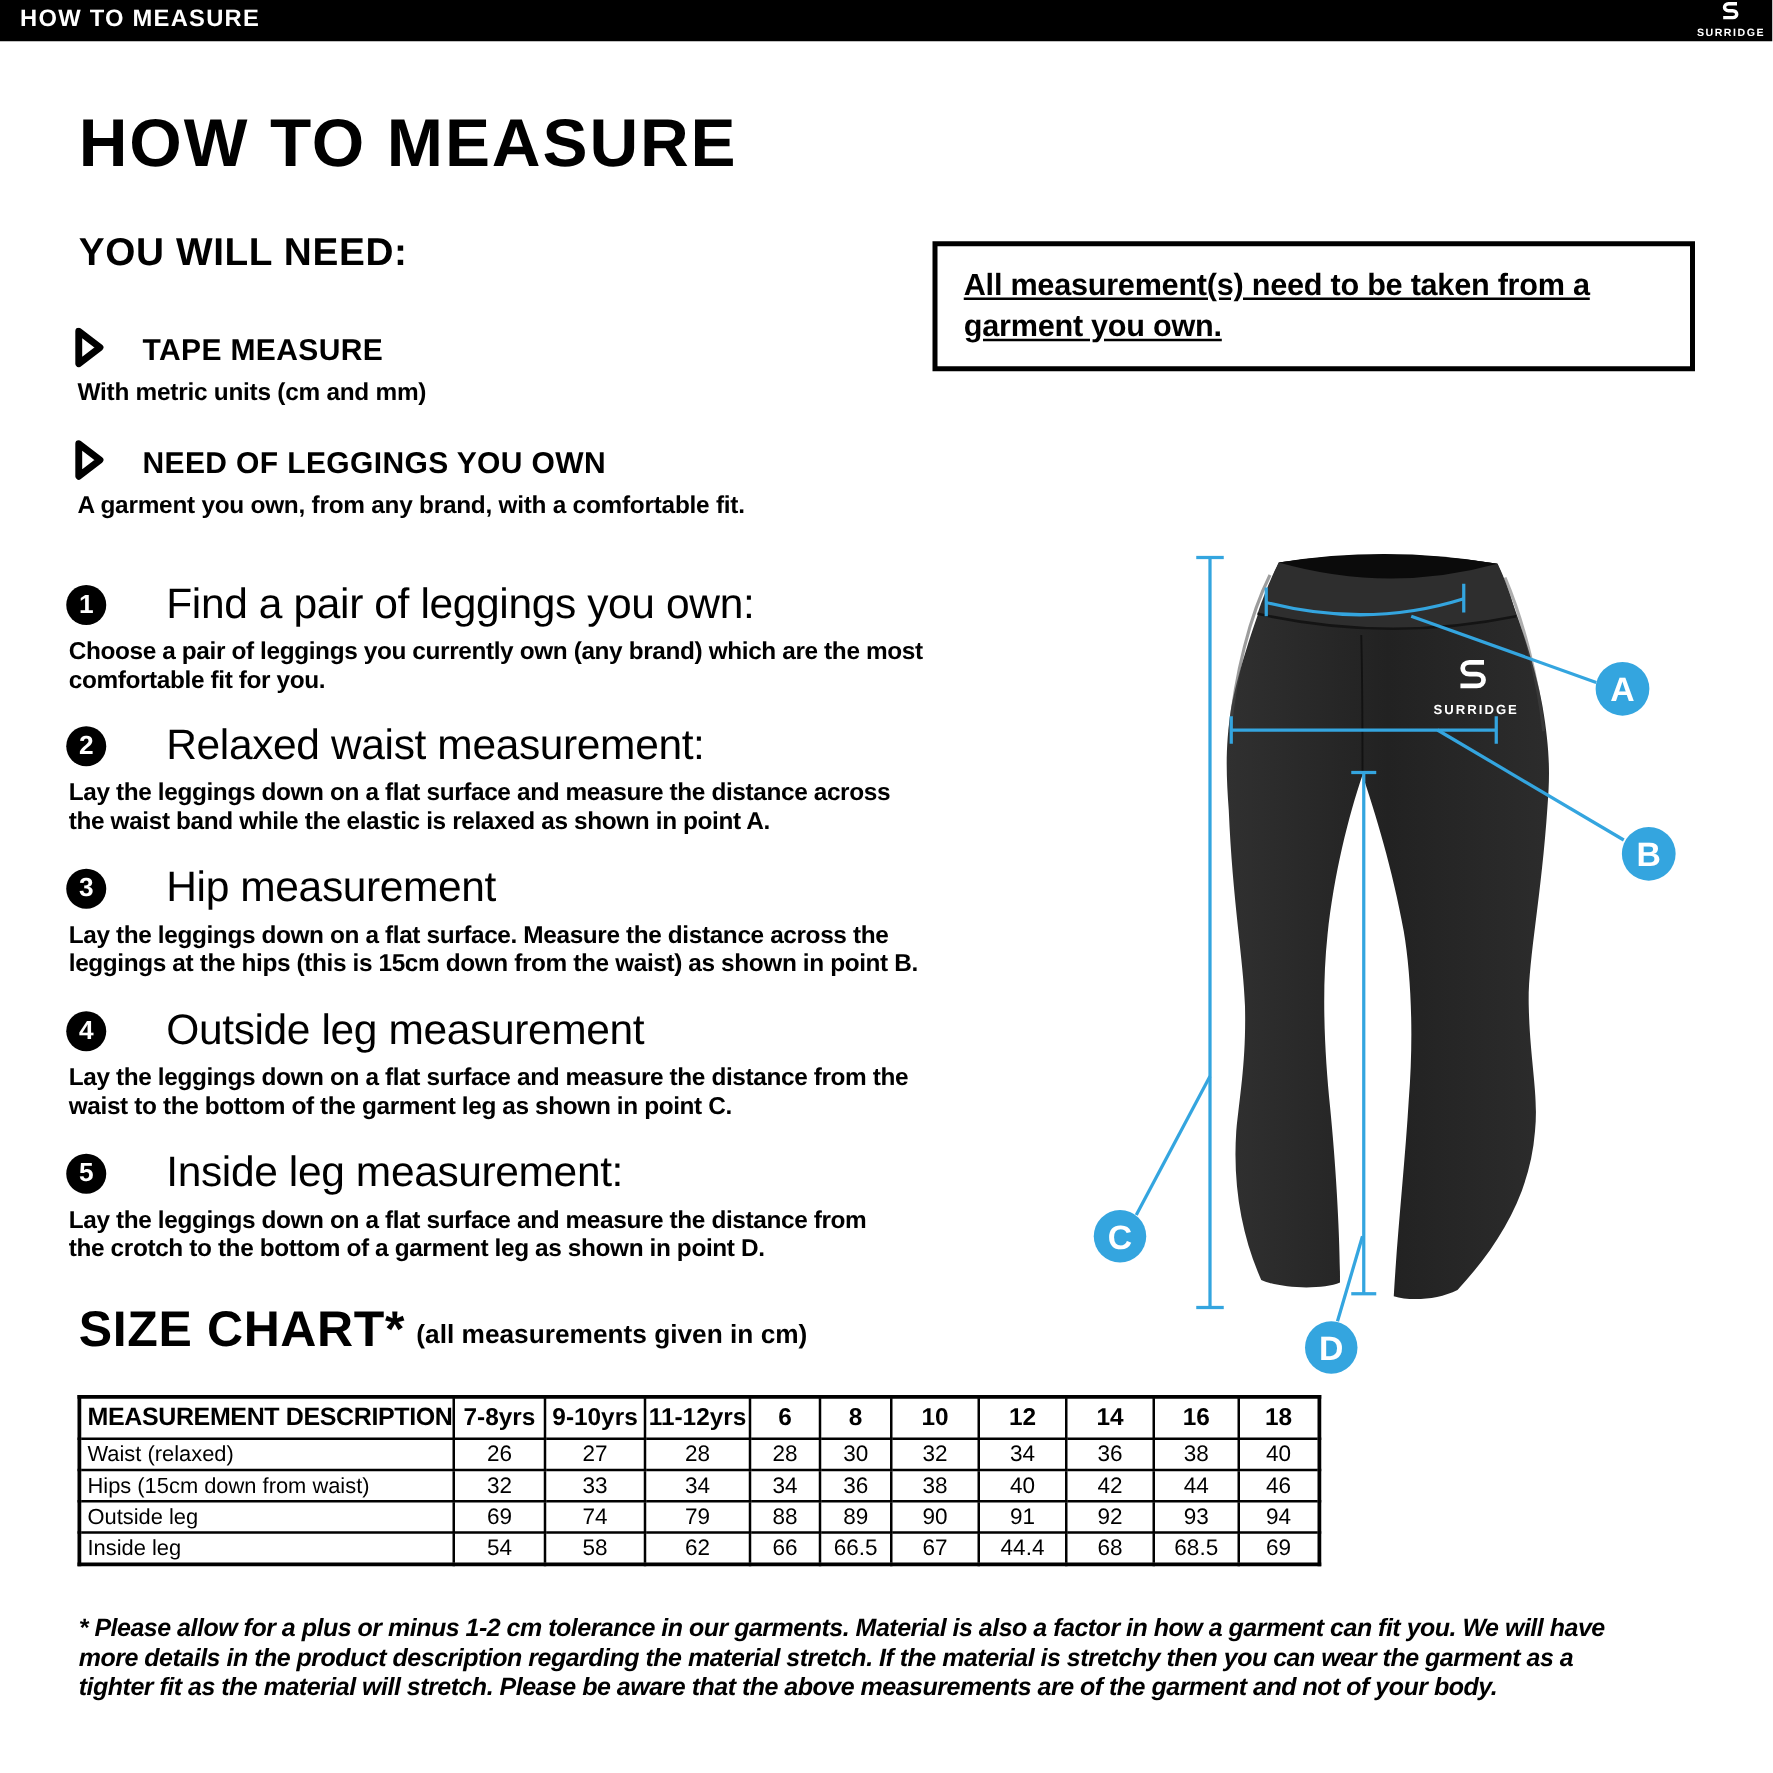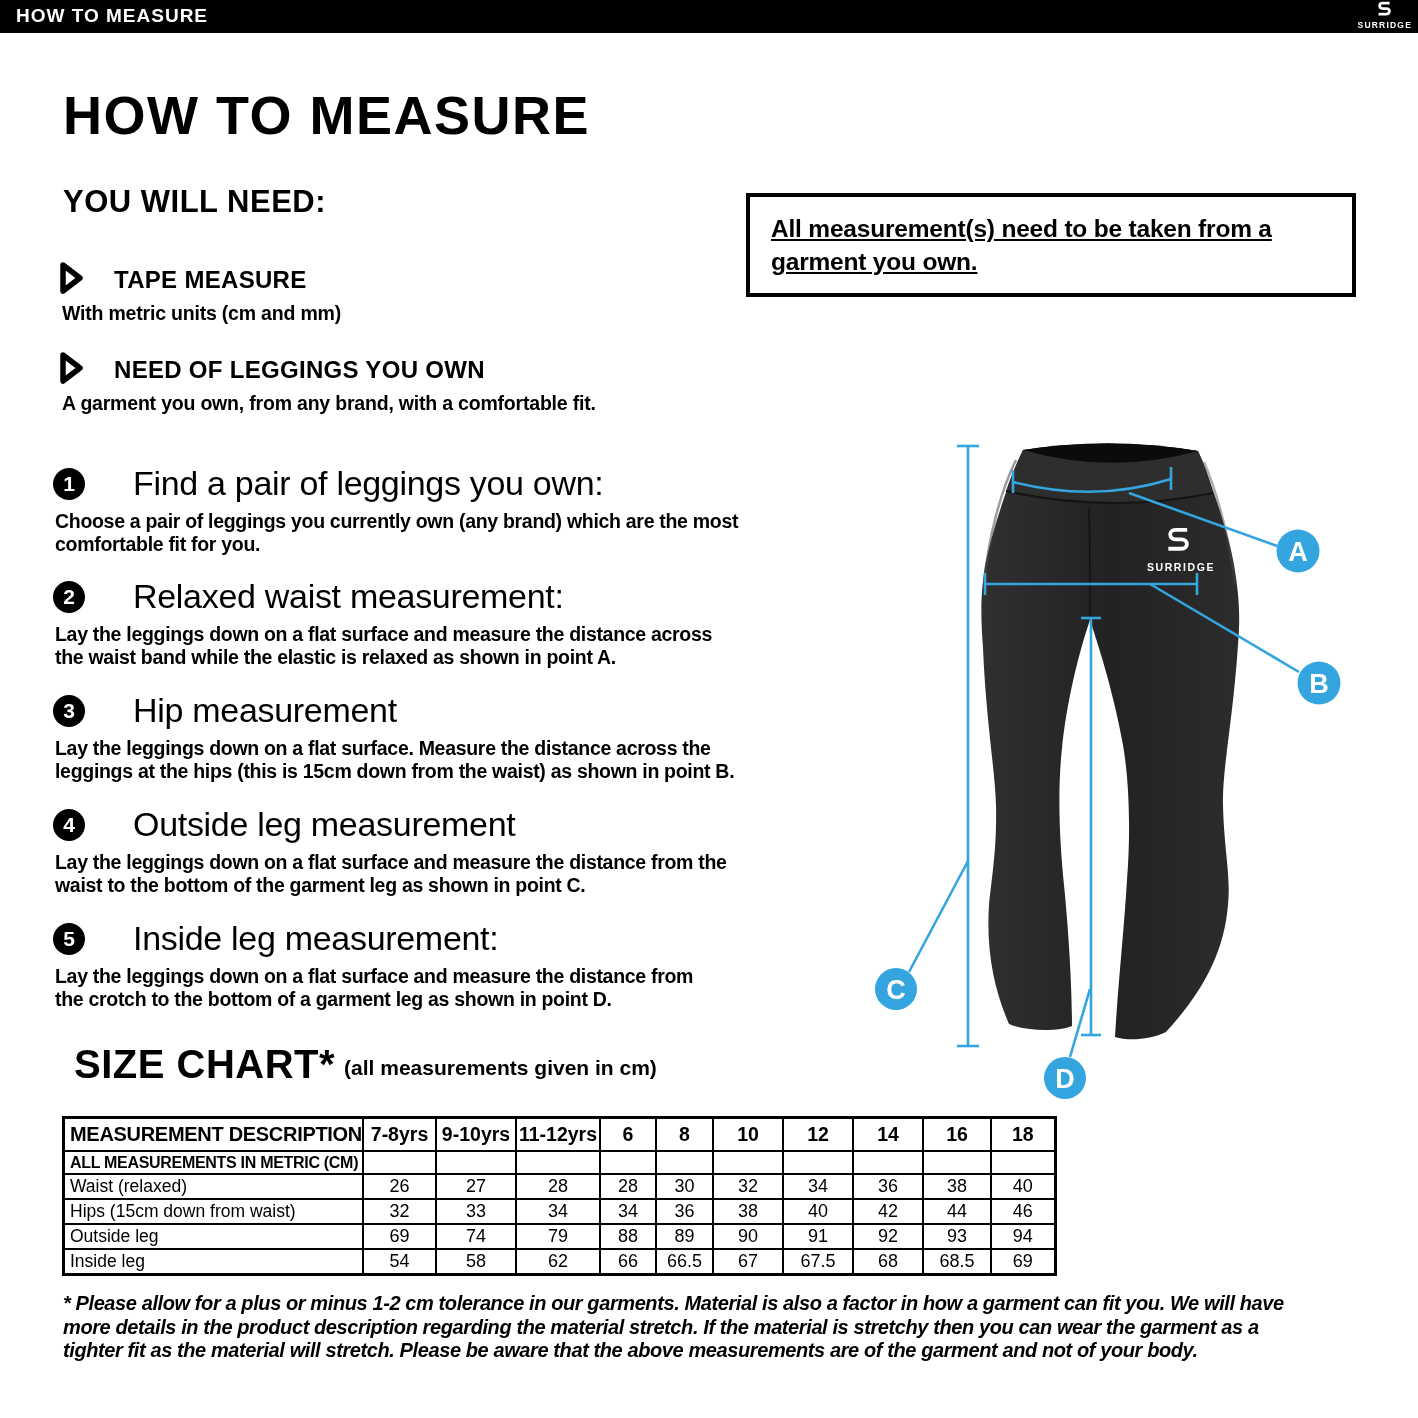--- a/index.html
+++ b/index.html
@@ -38,7 +38,7 @@
   .step-body{margin-top:7px;margin-left:2px;font-size:19.5px;font-weight:700;line-height:22.5px;
     white-space:pre-line;letter-spacing:-0.3px;}
   
-  .size-chart-head{position:absolute;left:74px;top:1042px;}
+  .size-chart-head{position:absolute;left:63px;top:1042px;}
   .sc-title{font-size:40px;font-weight:800;letter-spacing:0.5px;}
   .sc-sub{font-size:21px;font-weight:700;margin-left:9px;position:relative;top:-3px;}
   .size-table{position:absolute;left:62px;top:1116px;border-collapse:collapse;table-layout:fixed;border:3px solid #000;}

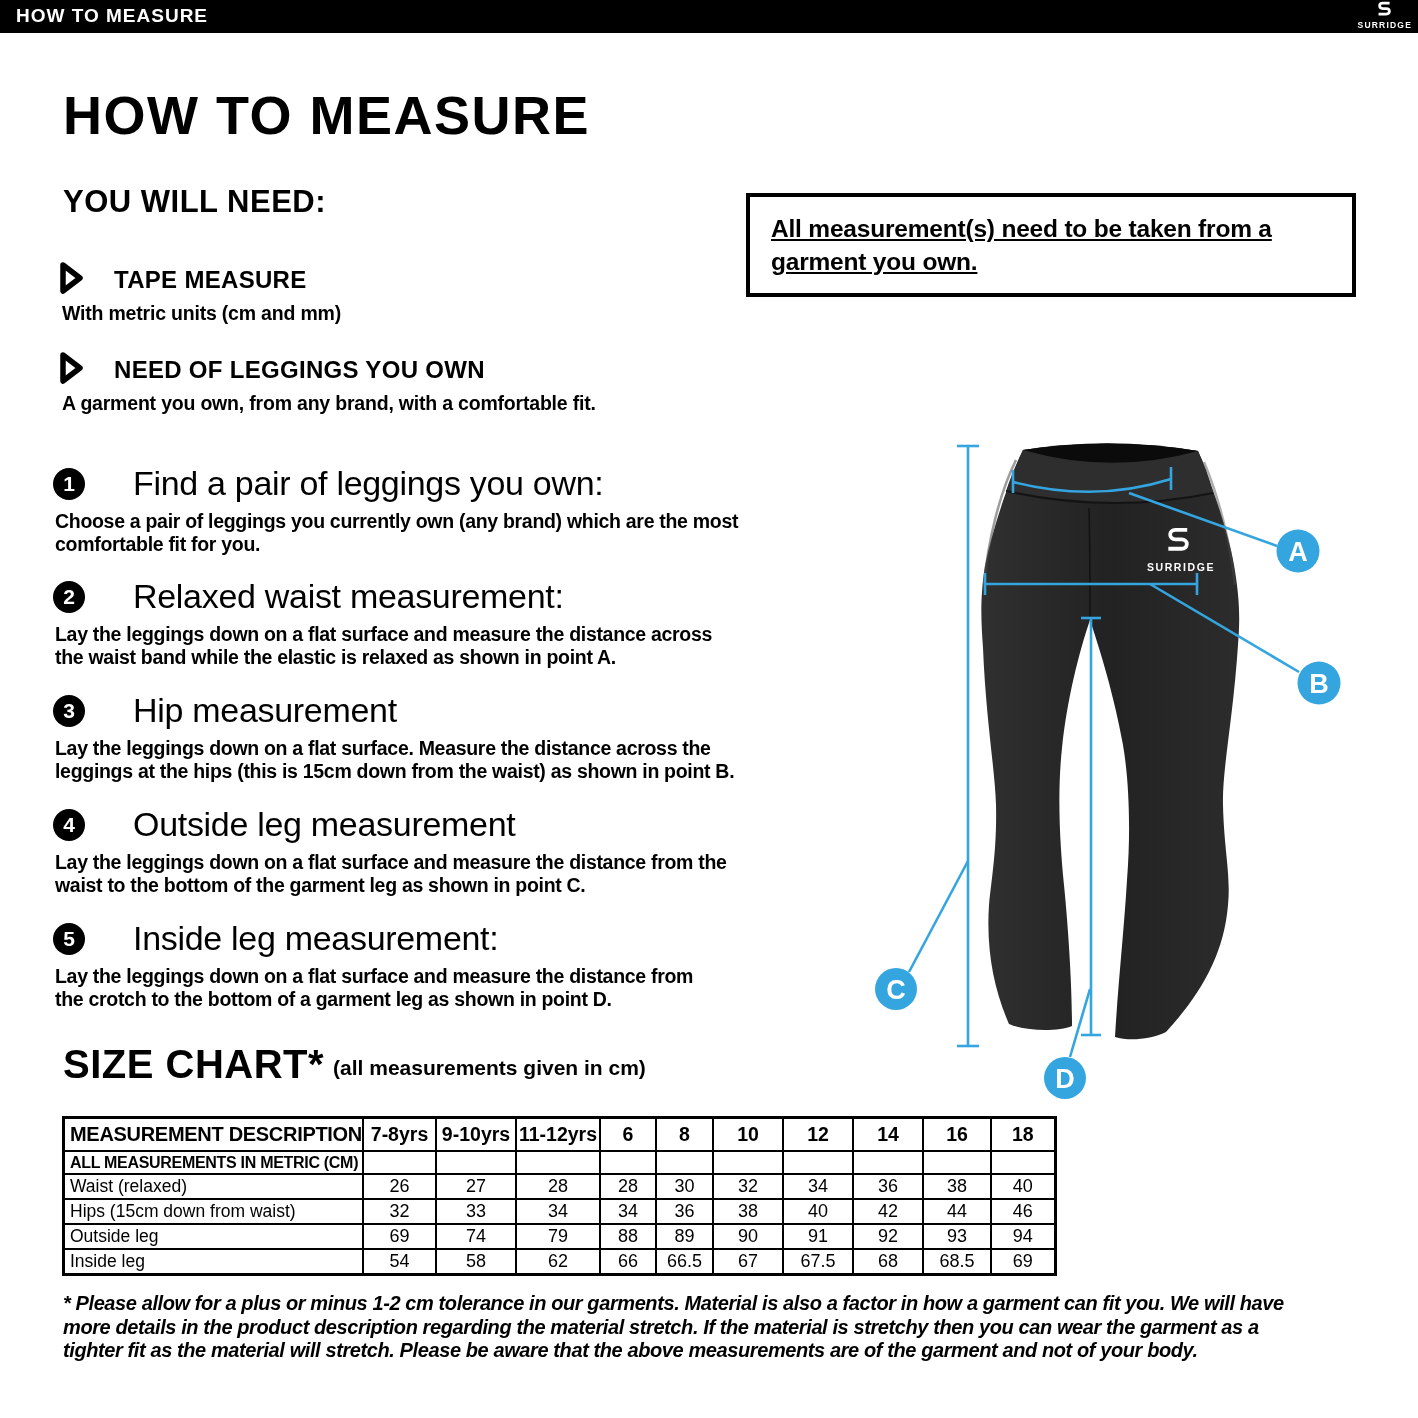--- a/index.html
+++ b/index.html
@@ -260,19 +260,6 @@
       </tr>
     </thead>
     <tbody>
-      <tr class="note-row">
-        <td class="c-label">ALL MEASUREMENTS IN METRIC (CM)</td>
-        <td></td>
-        <td></td>
-        <td></td>
-        <td></td>
-        <td></td>
-        <td></td>
-        <td></td>
-        <td></td>
-        <td></td>
-        <td></td>
-      </tr>
       <tr>
         <td class="c-label">Waist (relaxed)</td>
         <td>26</td>

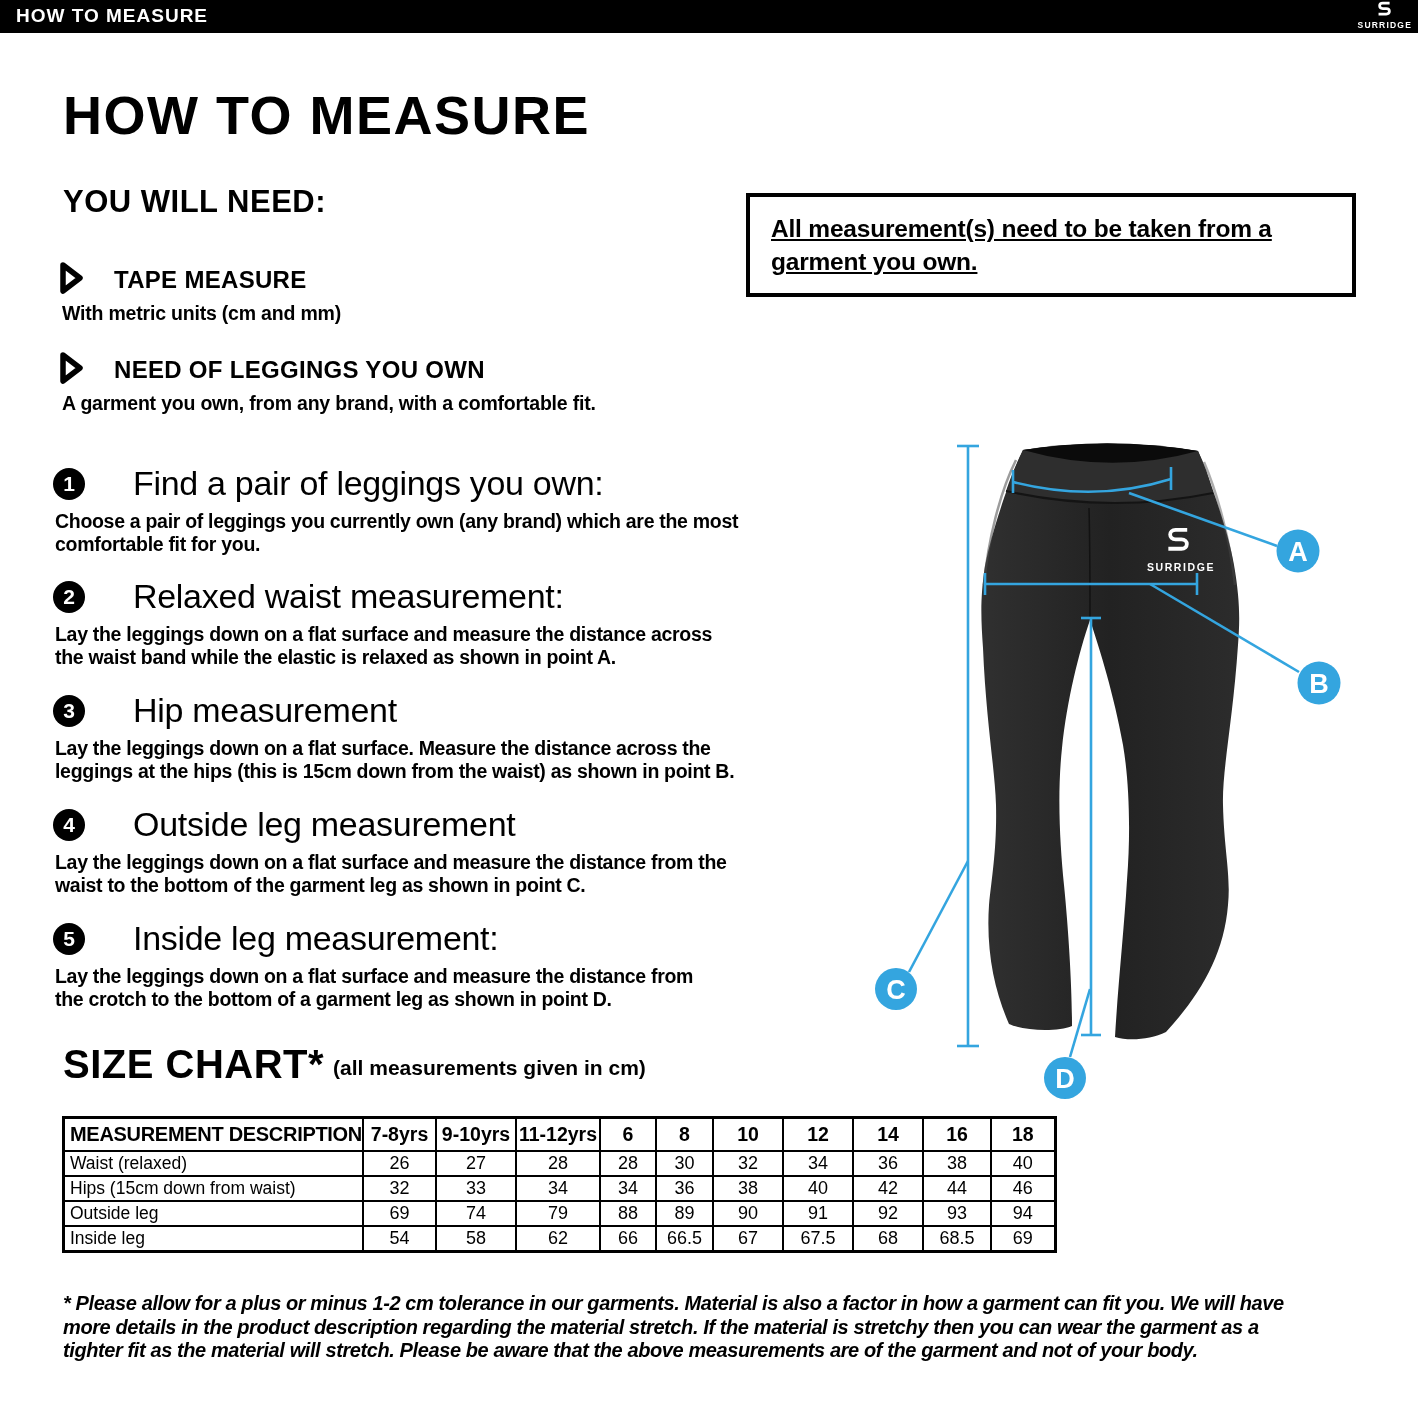--- a/index.html
+++ b/index.html
@@ -307,7 +307,7 @@
         <td>66</td>
         <td>66.5</td>
         <td>67</td>
-        <td>67.5</td>
+        <td>44.4</td>
         <td>68</td>
         <td>68.5</td>
         <td>69</td>

